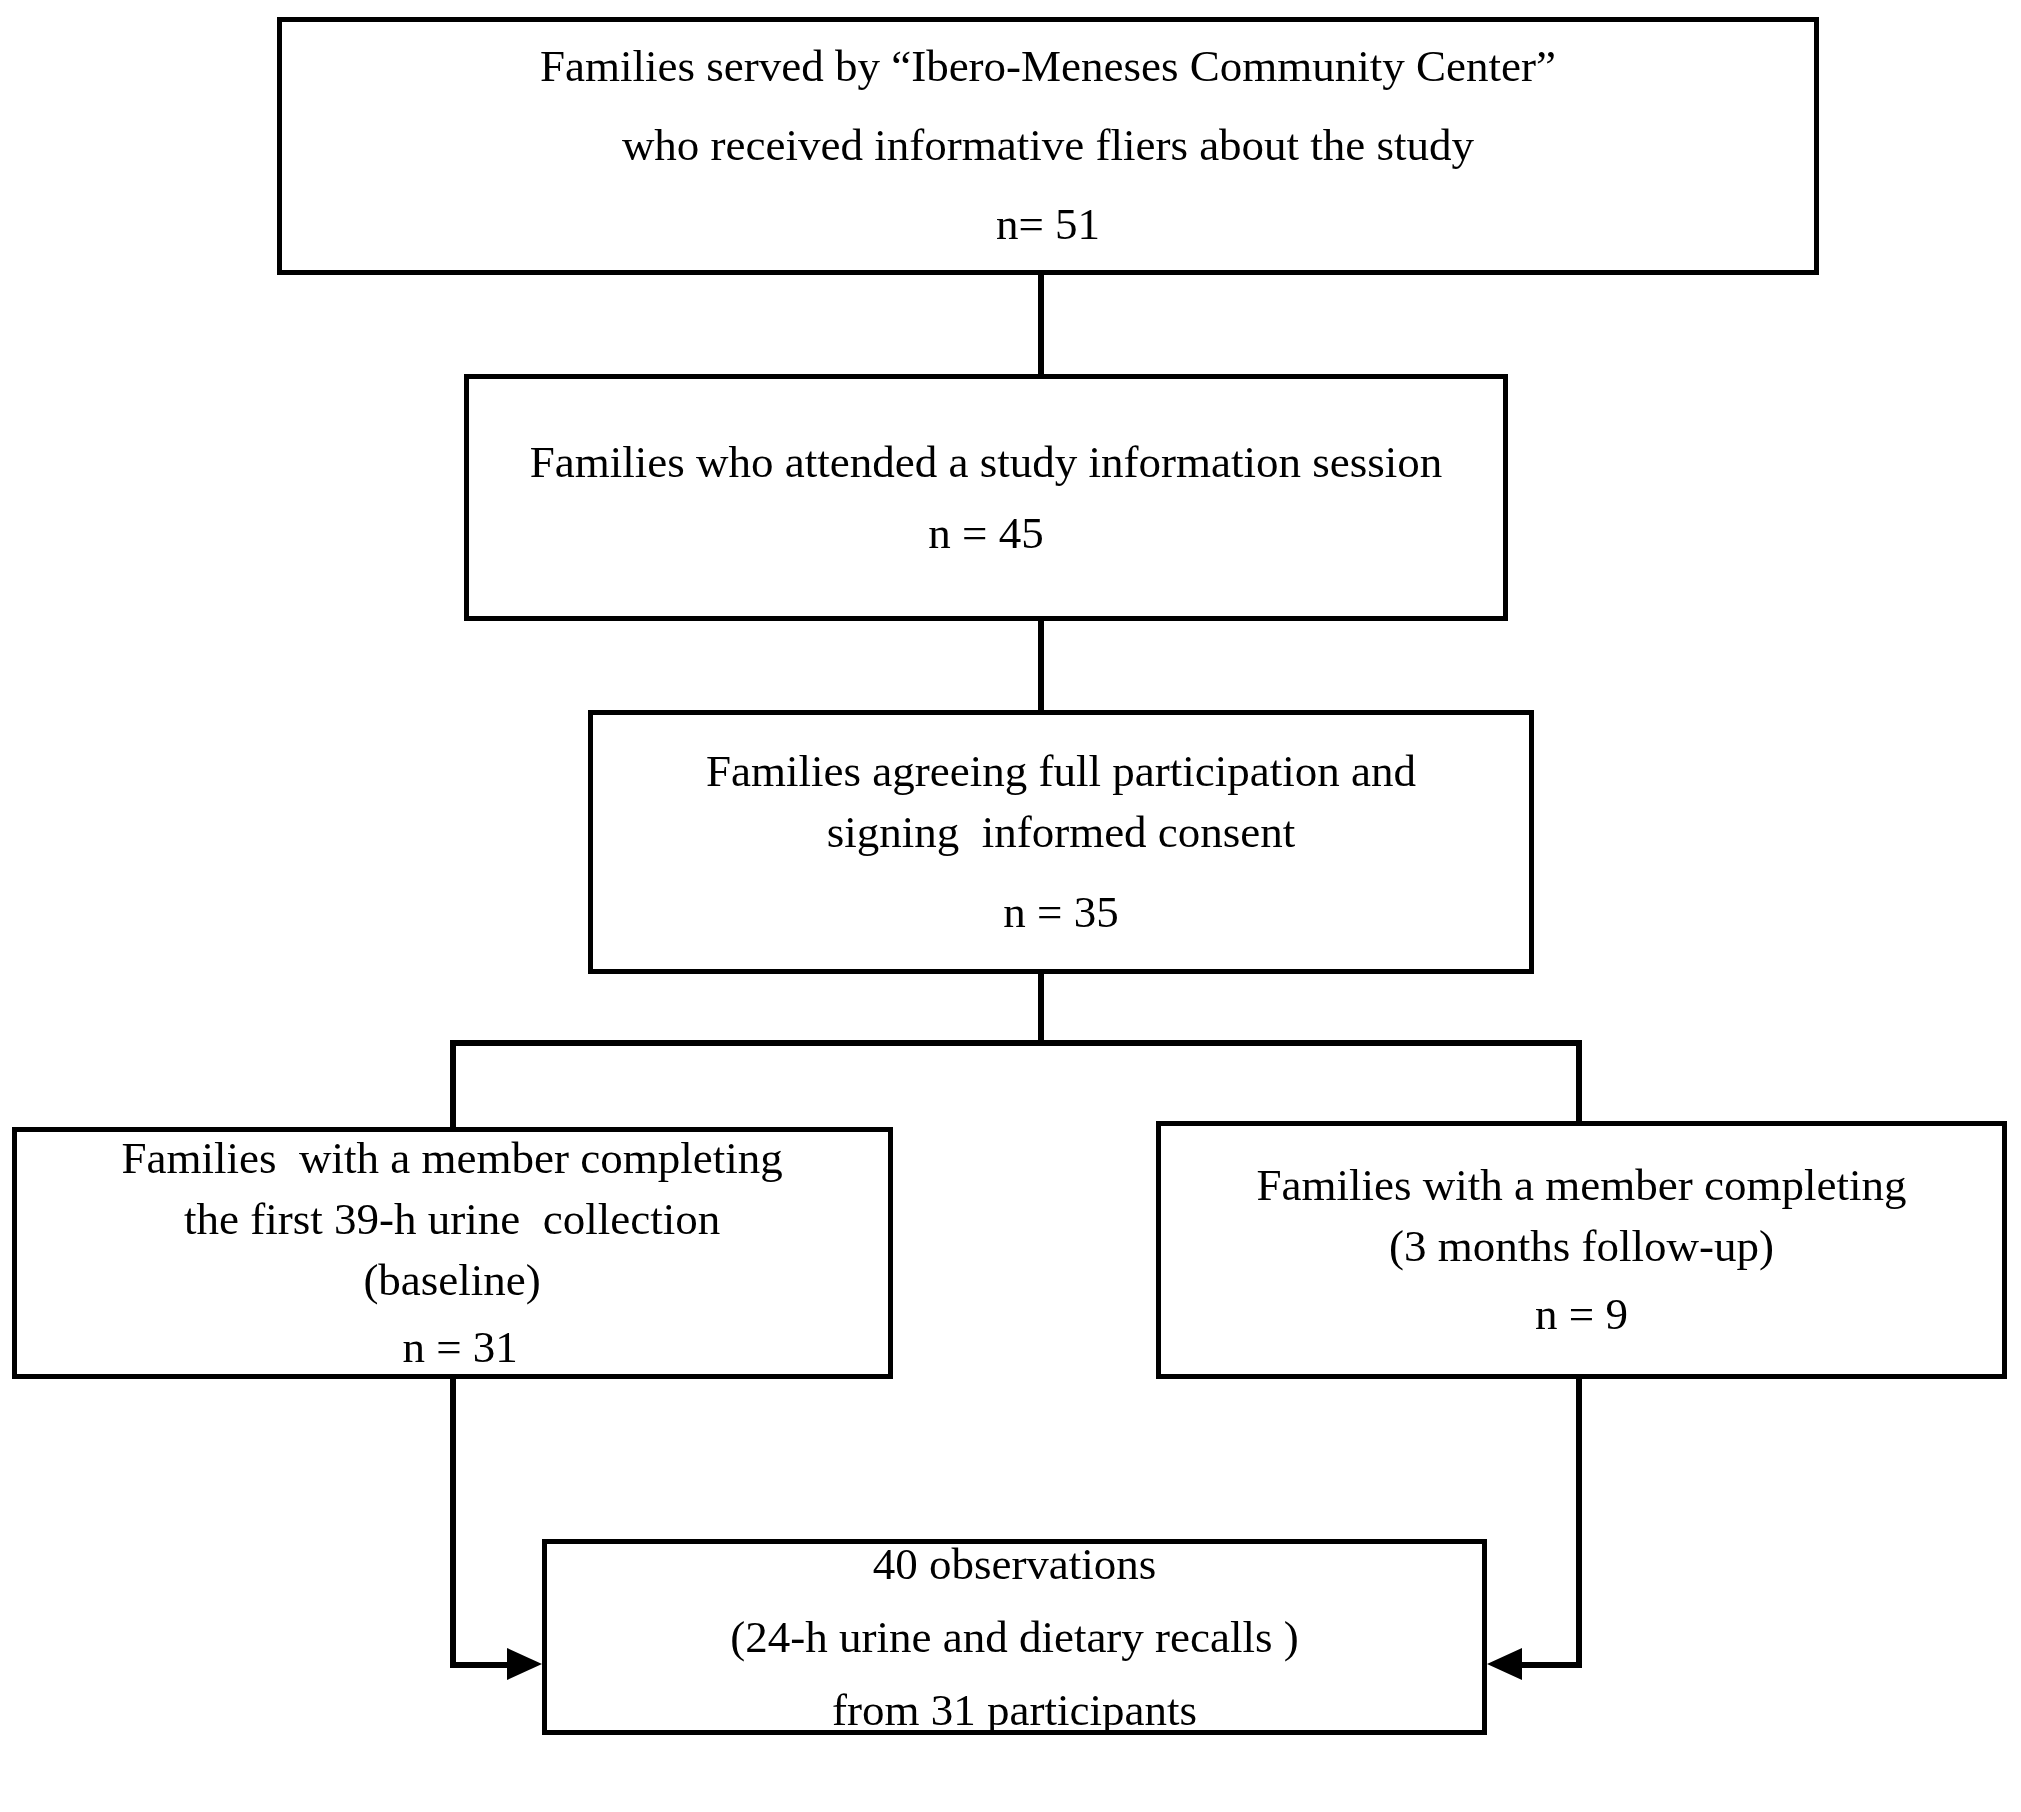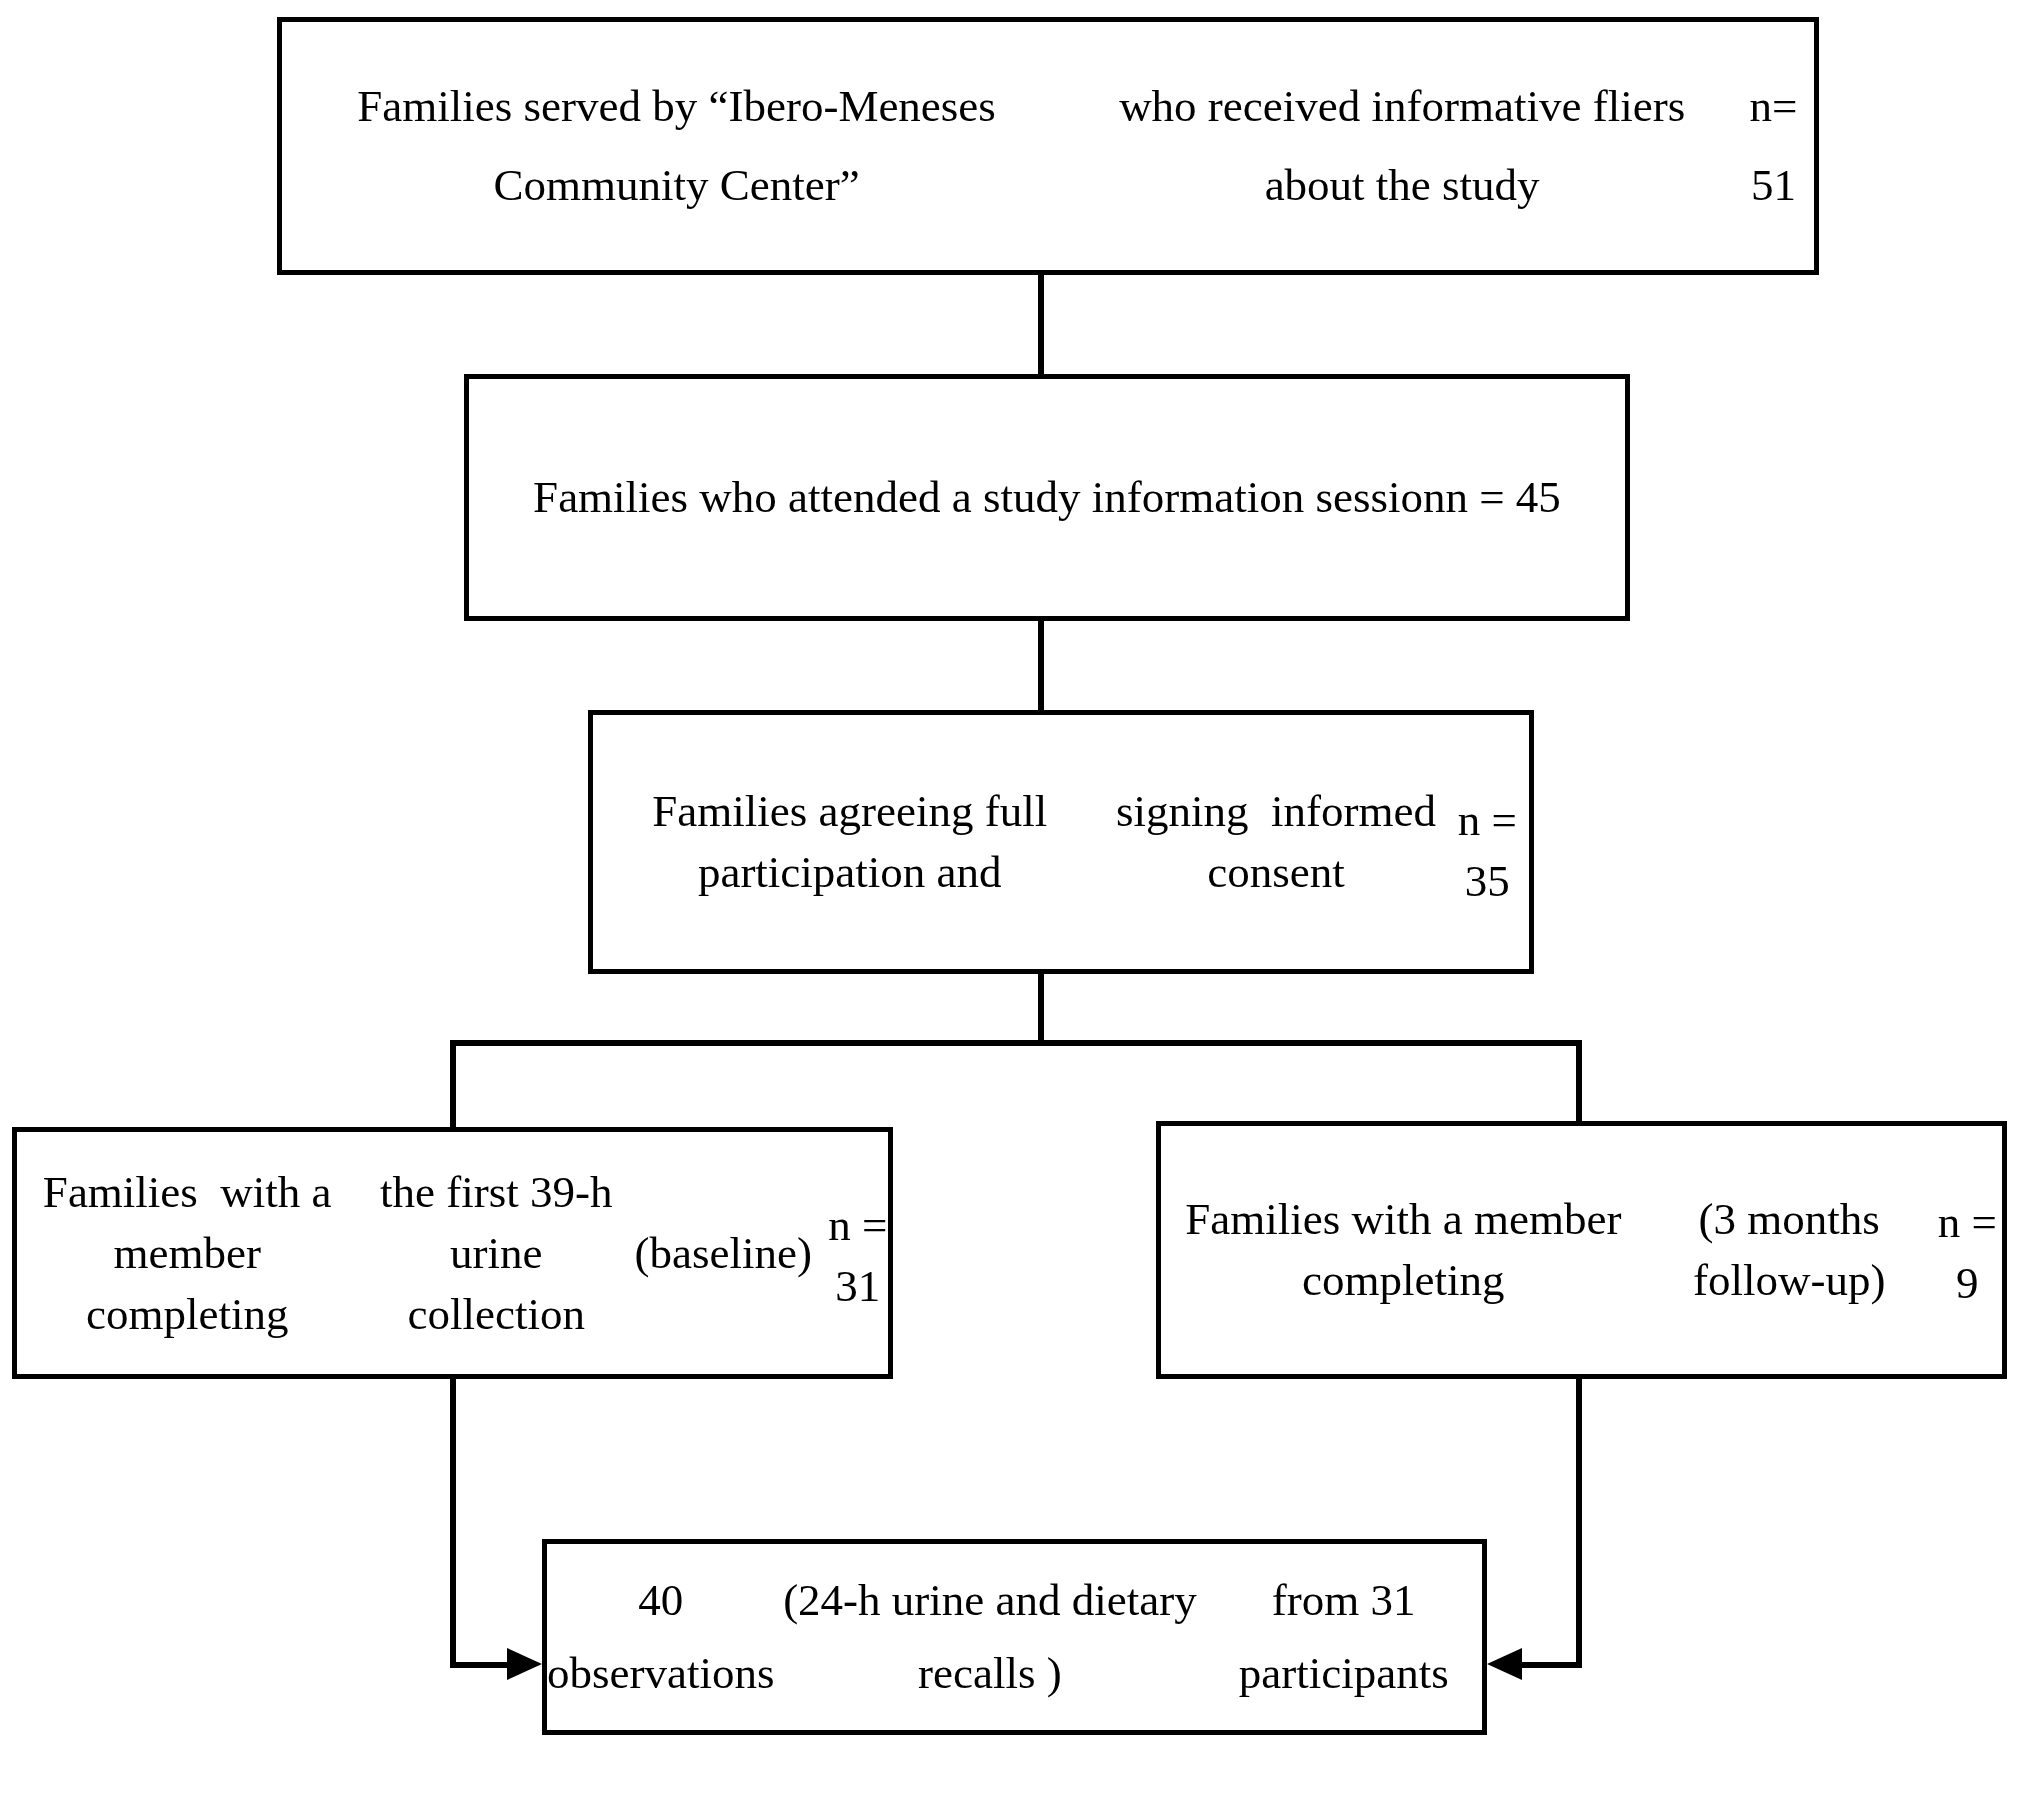--- a/index.html
+++ b/index.html
@@ -18,7 +18,7 @@
     border: 5.8px solid #000000;
     background: #ffffff;
     display: flex;
-    flex-direction: row;
+    flex-direction: column;
     align-items: center;
     justify-content: center;
     text-align: center;

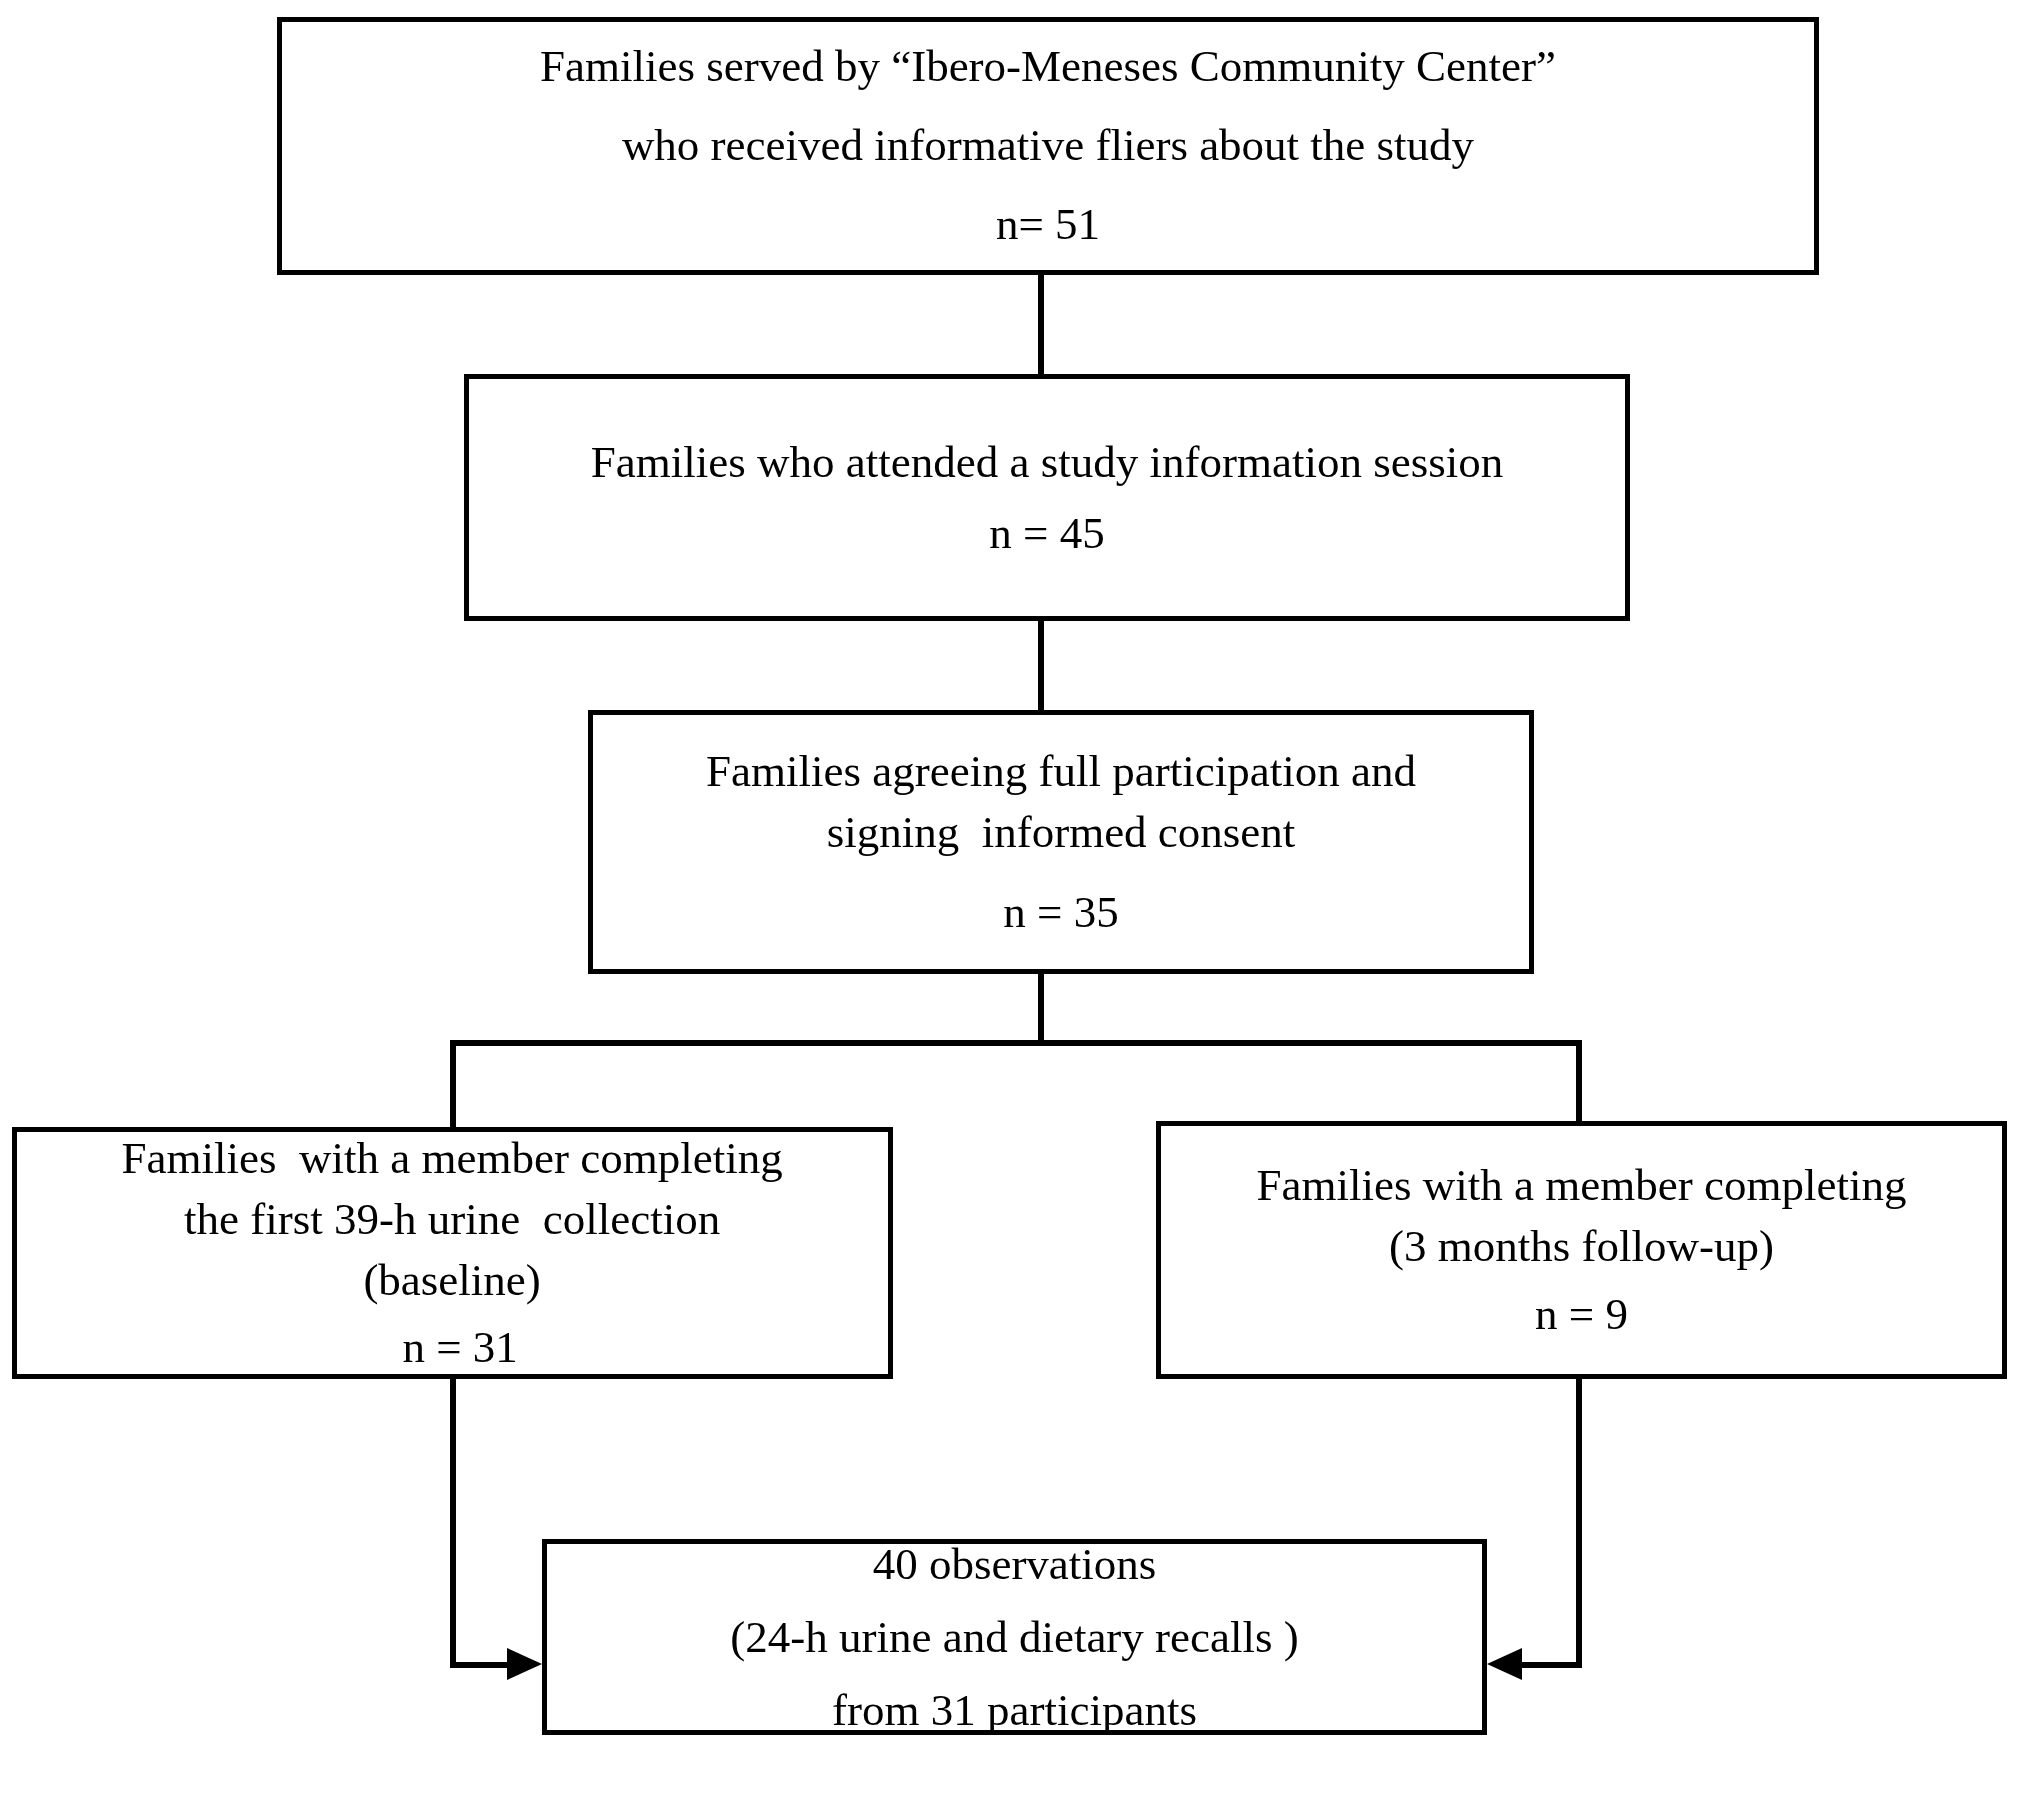--- a/index.html
+++ b/index.html
@@ -51,7 +51,7 @@
 
   
   #box-fliers       { left: 277px;  top: 16.6px;   width: 1542px; height: 258px; }
-  #box-session      { left: 464px;  top: 374px;  width: 1166px; height: 247px; }
+  #box-session      { left: 464px;  top: 374px;  width: 1044px; height: 247px; }
   #box-consent      { left: 588px;  top: 710px;  width: 946px; height: 264px; }
   #box-first        { left: 11.6px;   top: 1127px; width: 881px; height: 252px; }
   #box-second       { left: 1156px; top: 1121px; width: 851px; height: 258px; }

